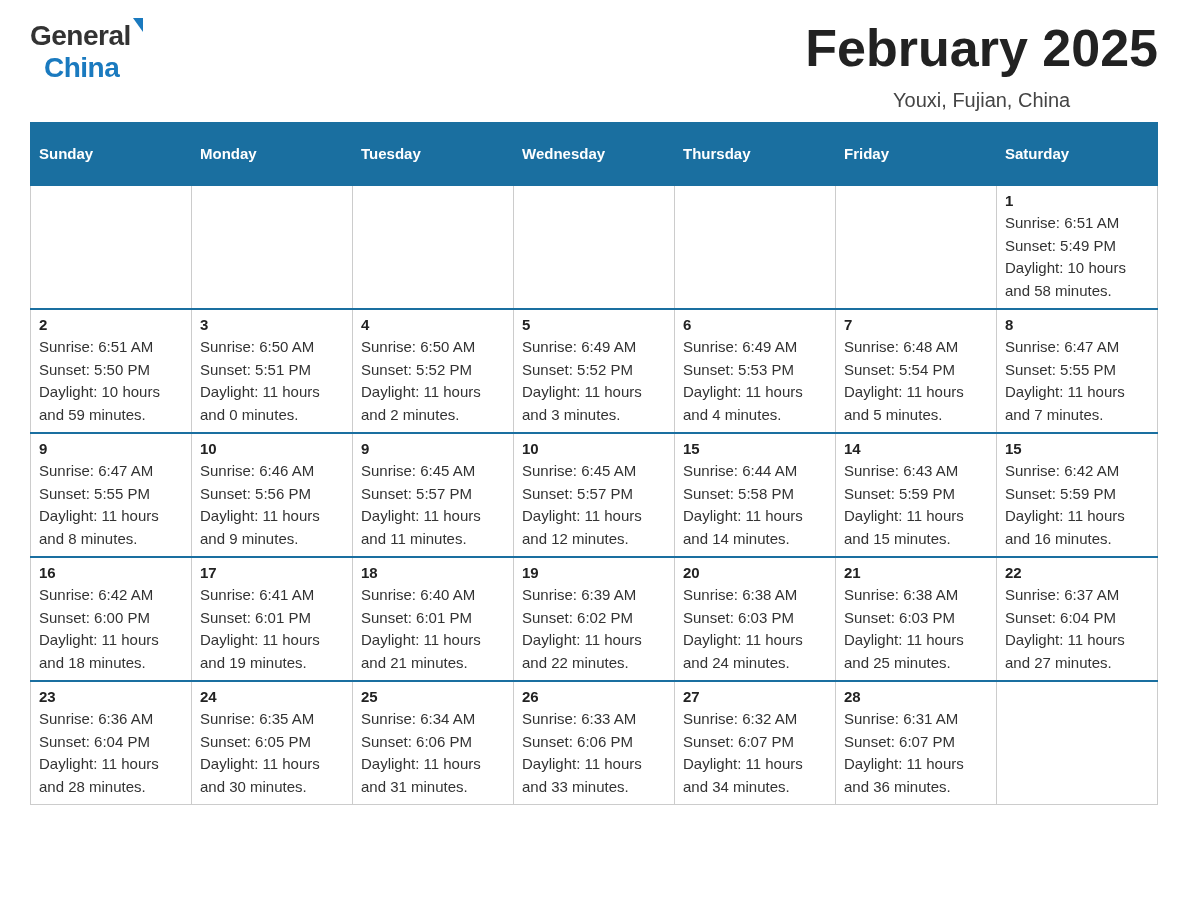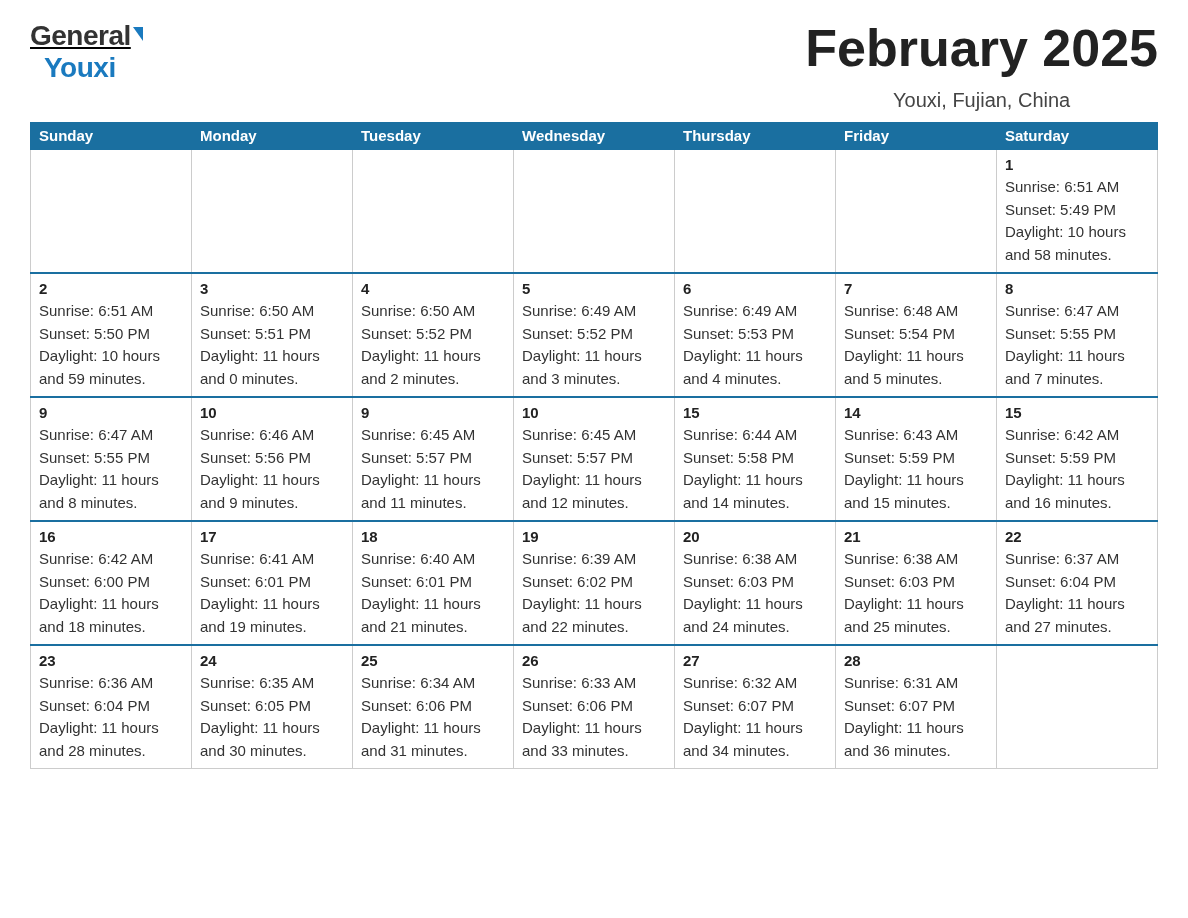--- a/index.html
+++ b/index.html
@@ -89,8 +89,6 @@
     }
     .logo-row {
       display: flex;
-      align-items: center;
-      text-decoration: underline;
     }
     .logo-text-general {
       font-size: 28px;

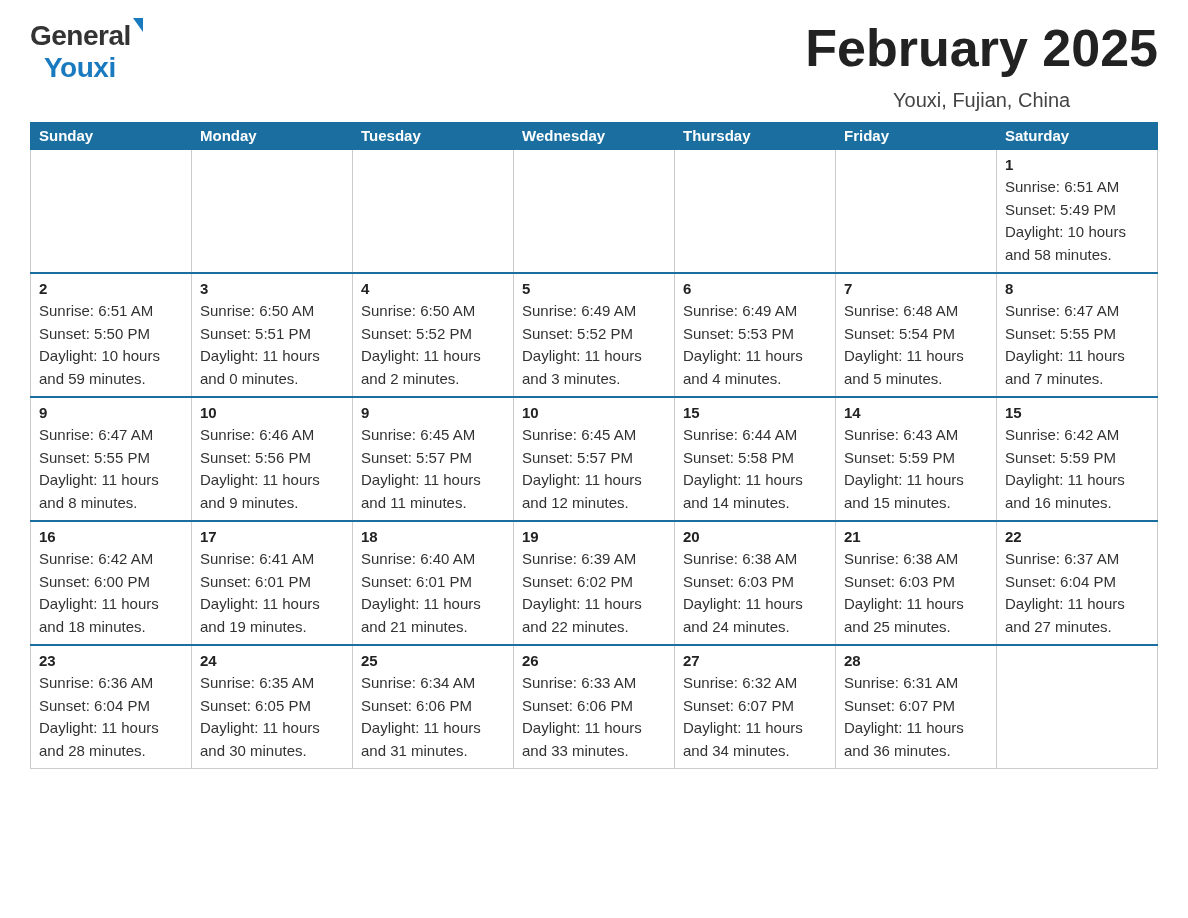--- a/index.html
+++ b/index.html
@@ -113,7 +113,7 @@
       <span class="logo-text-general">General</span>
       <span class="logo-triangle"></span>
     </div>
-    <span class="logo-text-blue-row">Youxi</span>
+    <span class="logo-text-blue-row">China</span>
   </div>
   <div class="title-block">
     <div class="title-month">February 2025</div>

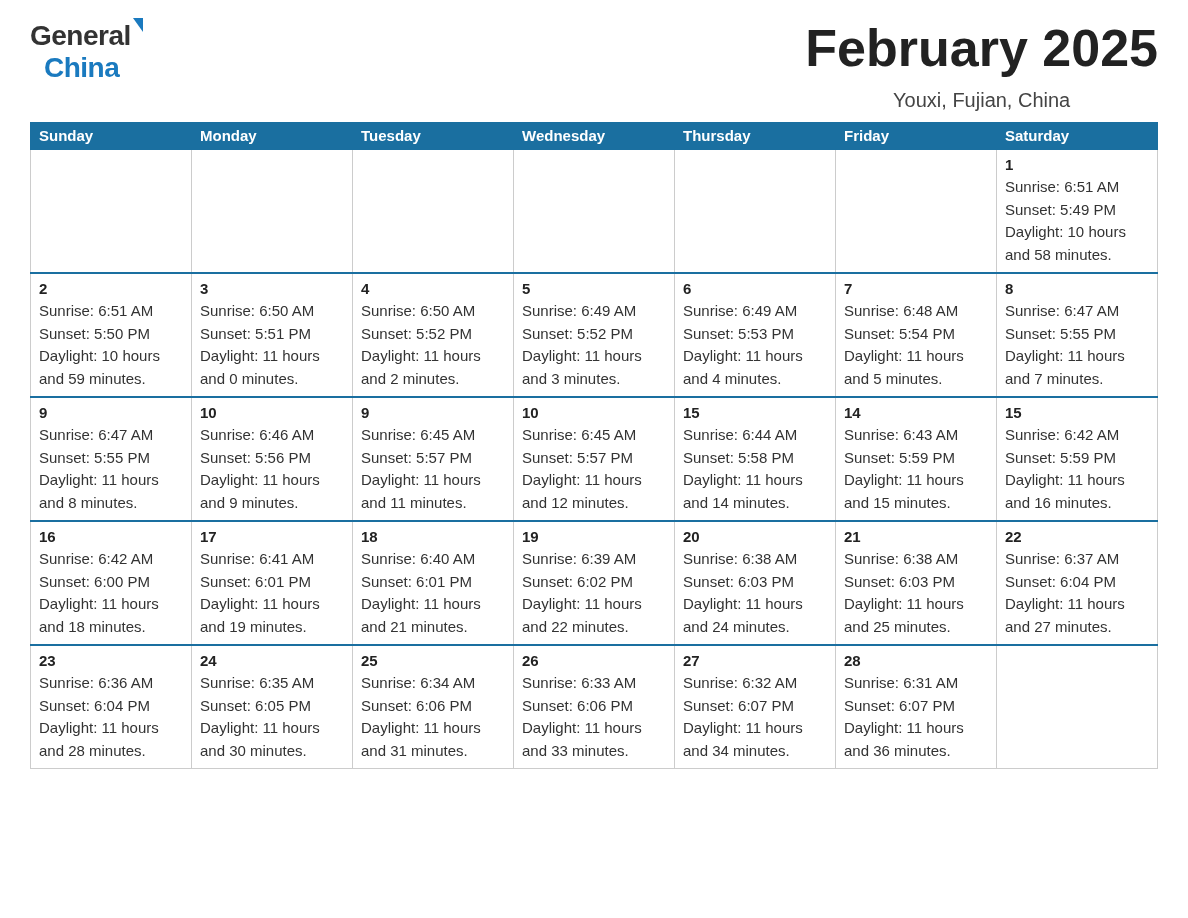--- a/index.html
+++ b/index.html
@@ -57,7 +57,7 @@
       color: #fff;
       font-size: 15px;
       font-weight: bold;
-      padding: 4px 8px;
+      padding: 22px 8px;
       text-align: left;
       border: 1px solid #1a6fa0;
     }

